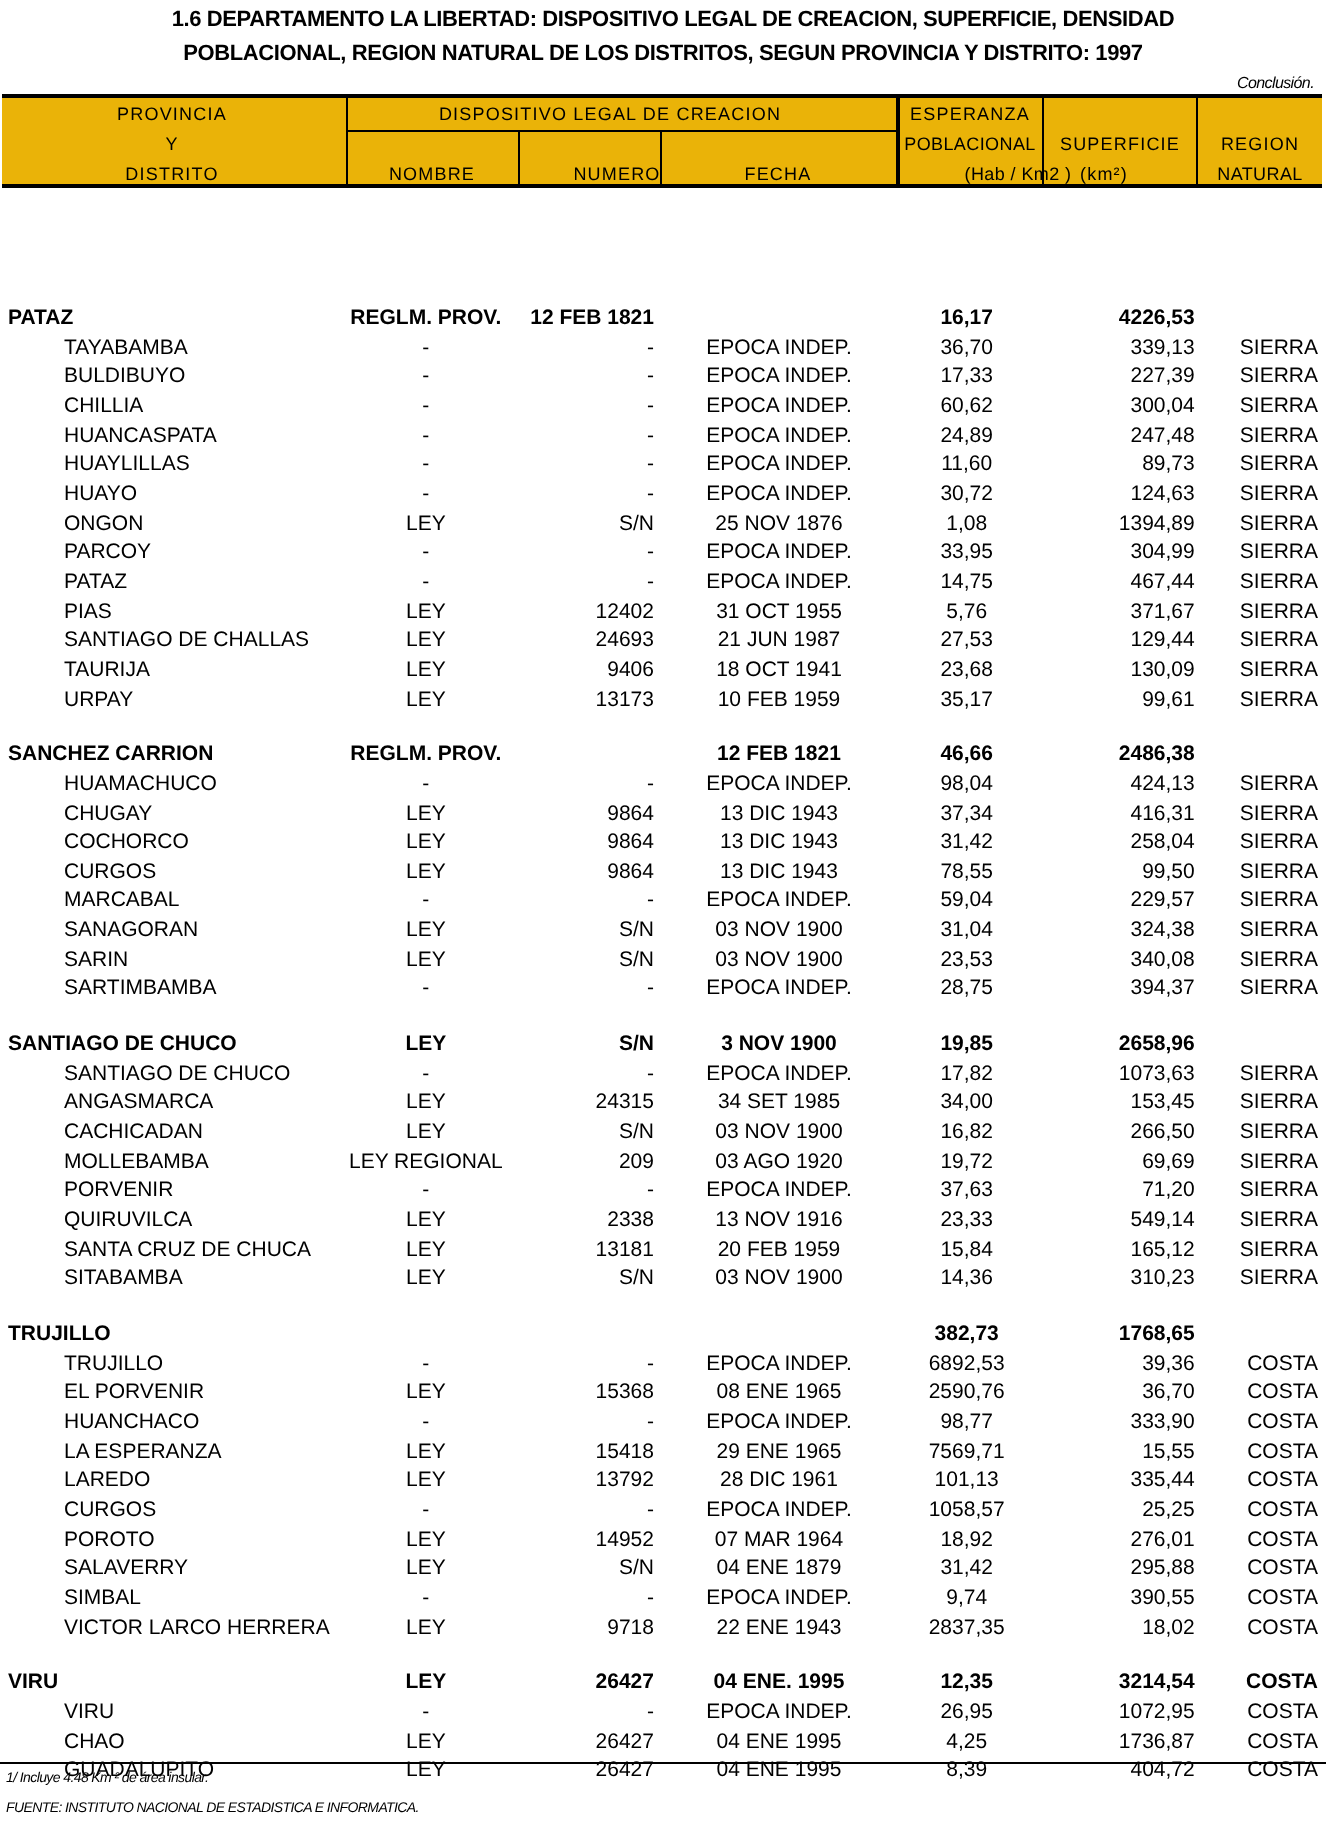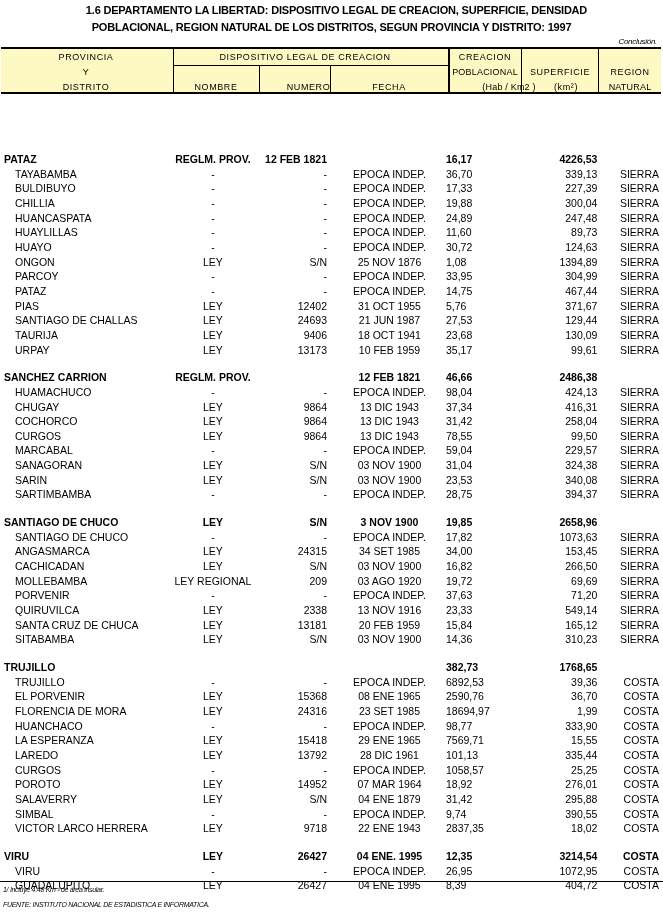--- a/index.html
+++ b/index.html
@@ -9,7 +9,7 @@
            font-weight: bold; font-size: 11px; line-height: 17px; letter-spacing: -0.2px; }
   .title .l1 { padding-left: 10px; }
   .conclusion { position: absolute; right: 6px; top: 37px; font-size: 8px; font-style: italic; letter-spacing: -0.3px; }
-  .hdr { position: absolute; left: 1px; top: 47px; width: 660px; height: 47px; background: #fef9c3;
+  .hdr { position: absolute; left: 1px; top: 47px; width: 660px; height: 47px; background: #eab308;
          border-top: 2px solid #000; border-bottom: 2px solid #000; box-sizing: border-box; }
   .hdr .cell { position: absolute; font-size: 9px; letter-spacing: 0.6px; text-align: center; }
   .vl { position: absolute; top: 0; bottom: 0; width: 1px; background: #000; }

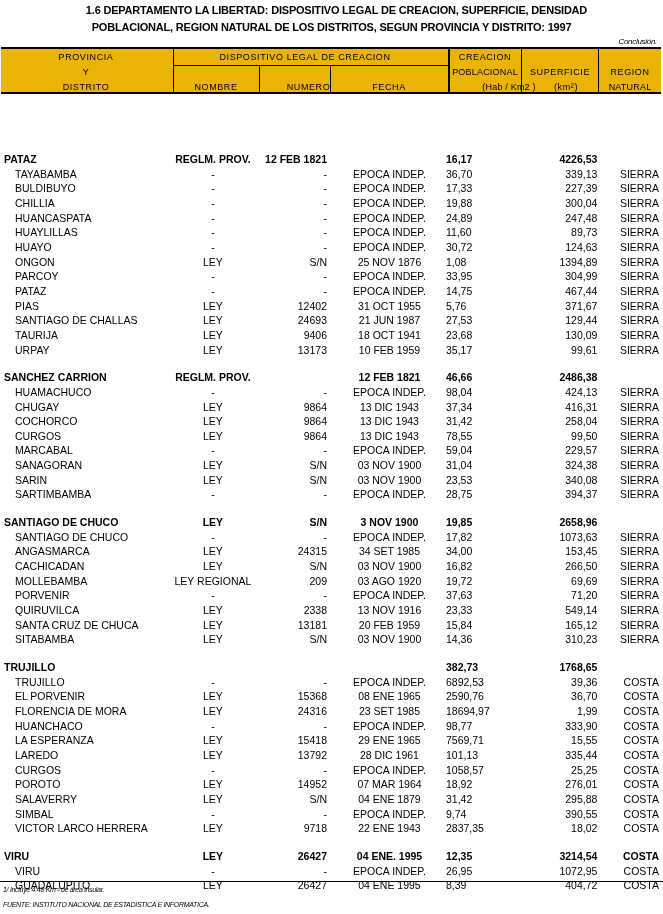--- a/index.html
+++ b/index.html
@@ -53,7 +53,7 @@
   <div class="cell" style="left:272px;width:71px;top:33px;">NUMERO</div>
   <div class="cell" style="left:329px;width:118px;top:33px;">FECHA</div>
   <div class="vl" style="left:447px;width:2px;"></div>
-  <div class="cell" style="left:449px;width:70px;top:3px;">CREACION</div>
+  <div class="cell" style="left:449px;width:70px;top:3px;">ESPERANZA</div>
   <div class="cell" style="left:449px;width:70px;top:18px;letter-spacing:0.2px;">POBLACIONAL</div>
   <div class="cell" style="left:449px;width:70px;top:33px;letter-spacing:0.2px;margin-left:24px;">(Hab / Km2 )</div>
   <div class="vl" style="left:520px;"></div>

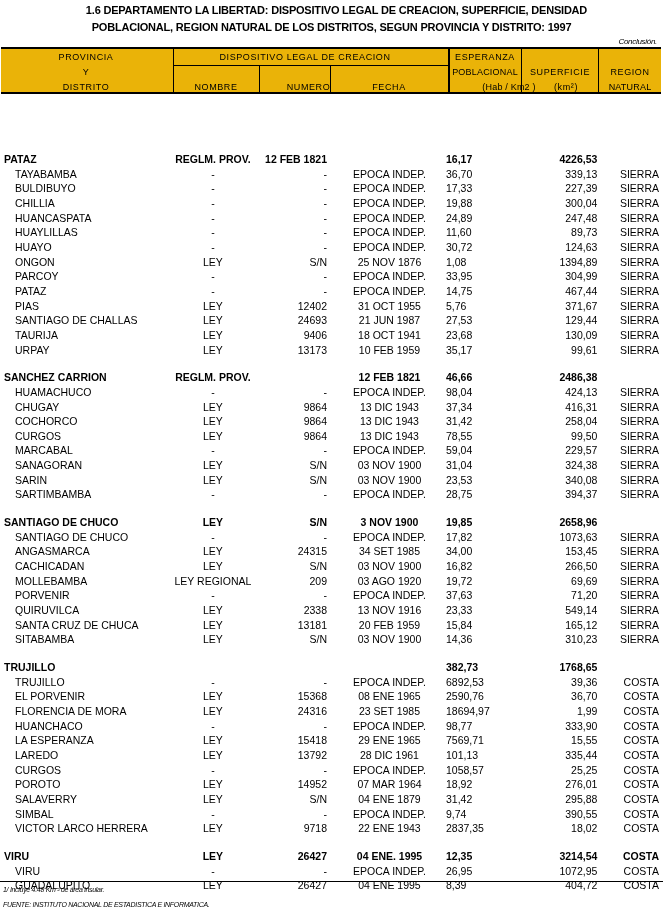--- a/index.html
+++ b/index.html
@@ -58,7 +58,7 @@
   <div class="cell" style="left:449px;width:70px;top:33px;letter-spacing:0.2px;margin-left:24px;">(Hab / Km2 )</div>
   <div class="vl" style="left:520px;"></div>
   <div class="cell" style="left:521px;width:76px;top:18px;">SUPERFICIE</div>
-  <div class="cell" style="left:527px;width:76px;top:33px;">(km²)</div>
+  <div class="cell" style="left:513px;width:76px;top:33px;">(km²)</div>
   <div class="vl" style="left:597px;"></div>
   <div class="cell" style="left:598px;width:62px;top:18px;">REGION</div>
   <div class="cell" style="left:598px;width:62px;top:33px;letter-spacing:0.2px;">NATURAL</div>

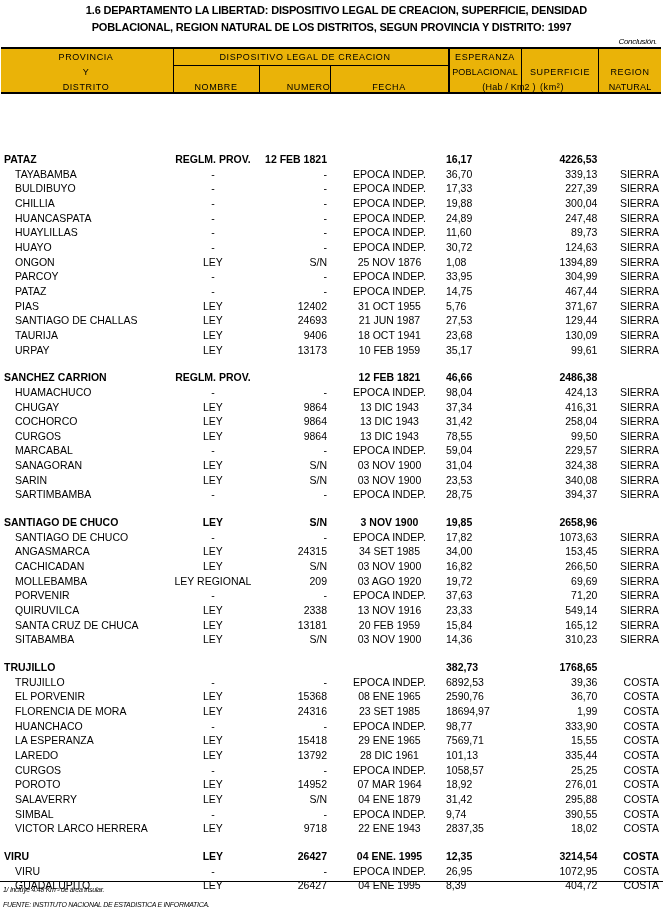--- a/index.html
+++ b/index.html
@@ -20,7 +20,7 @@
   .c-nom { width: 82px; text-align: center; }
   .c-num { width: 78px; text-align: right; padding-right: 6px !important; }
   .c-fecha { width: 112px; text-align: center; }
-  .c-dens { width: 74px; text-align: left; }
+  .c-dens { width: 74px; text-align: center; }
   .c-sup { width: 76px; text-align: right; }
   .c-reg { width: 65px; text-align: right; padding-right: 4px !important; }
   tr.prov td { font-weight: bold; }

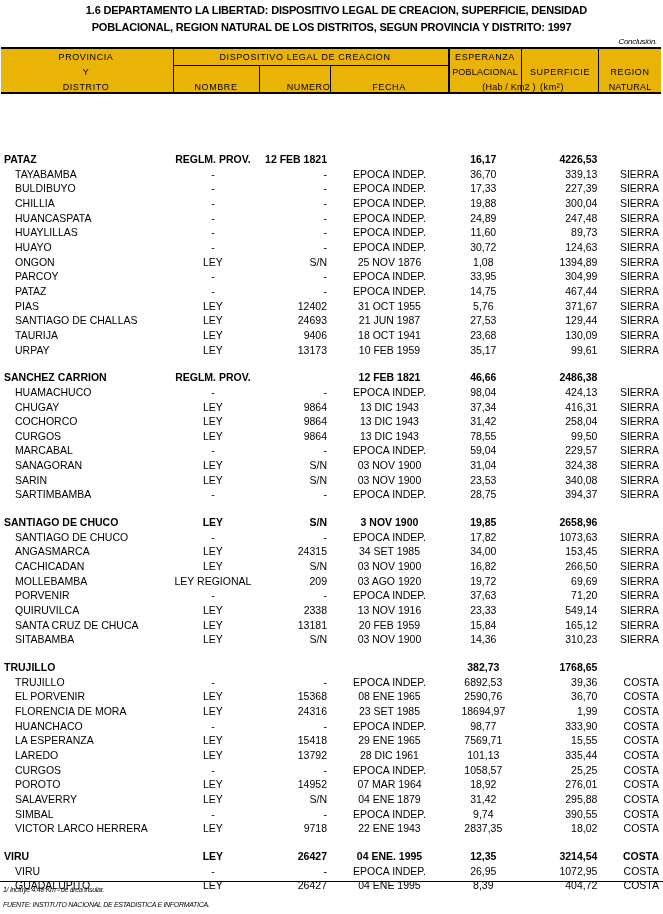--- a/index.html
+++ b/index.html
@@ -25,7 +25,7 @@
   .c-reg { width: 65px; text-align: right; padding-right: 4px !important; }
   tr.prov td { font-weight: bold; }
   tr.prov td.c-name { padding-left: 4px; }
-  tr.dist td.c-name { padding-left: 15px; }
+  tr.dist td.c-name { padding-left: 32px; }
   tr.spacer td { height: 13px; }
   .footline { position: absolute; left: 0; top: 881px; width: 663px; height: 1px; background: #000; }
   .foot { position: absolute; left: 3px; font-size: 7px; font-style: italic; letter-spacing: -0.3px; }

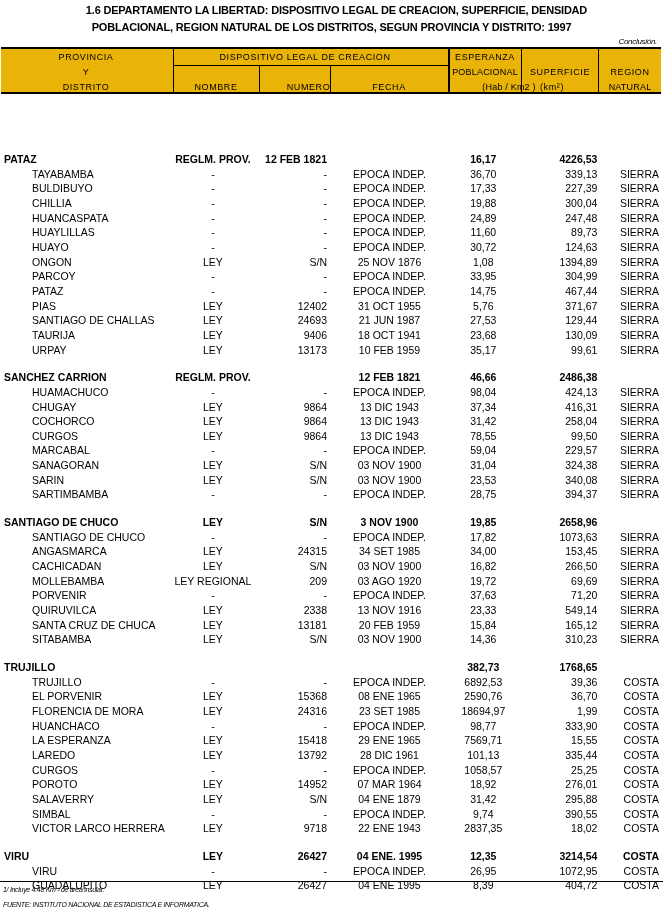--- a/index.html
+++ b/index.html
@@ -107,7 +107,7 @@
         <td class="c-nom">-</td>
         <td class="c-num">-</td>
         <td class="c-fecha">EPOCA INDEP.</td>
-        <td class="c-dens">19,88</td>
+        <td class="c-dens">60,62</td>
         <td class="c-sup">300,04</td>
         <td class="c-reg">SIERRA</td>
       </tr>

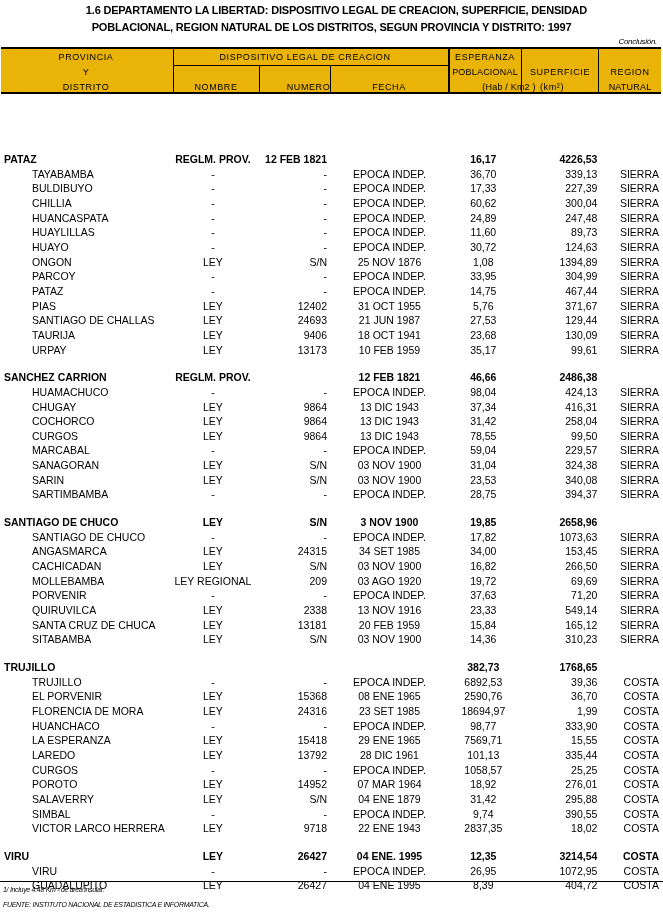--- a/index.html
+++ b/index.html
@@ -400,15 +400,6 @@
         <td class="c-reg">COSTA</td>
       </tr>
       <tr class="dist">
-        <td class="c-name">FLORENCIA DE MORA</td>
-        <td class="c-nom">LEY</td>
-        <td class="c-num">24316</td>
-        <td class="c-fecha">23 SET 1985</td>
-        <td class="c-dens">18694,97</td>
-        <td class="c-sup">1,99</td>
-        <td class="c-reg">COSTA</td>
-      </tr>
-      <tr class="dist">
         <td class="c-name">HUANCHACO</td>
         <td class="c-nom">-</td>
         <td class="c-num">-</td>

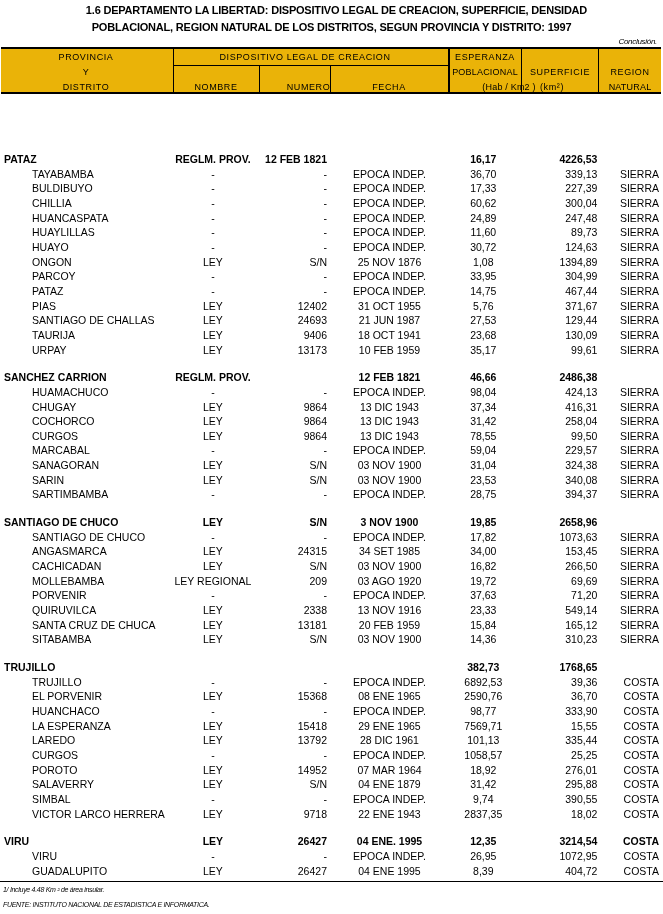--- a/index.html
+++ b/index.html
@@ -493,6 +493,15 @@
         <td class="c-reg">COSTA</td>
       </tr>
       <tr class="dist">
+        <td class="c-name">CHAO</td>
+        <td class="c-nom">LEY</td>
+        <td class="c-num">26427</td>
+        <td class="c-fecha">04 ENE 1995</td>
+        <td class="c-dens">4,25</td>
+        <td class="c-sup">1736,87</td>
+        <td class="c-reg">COSTA</td>
+      </tr>
+      <tr class="dist">
         <td class="c-name">GUADALUPITO</td>
         <td class="c-nom">LEY</td>
         <td class="c-num">26427</td>

